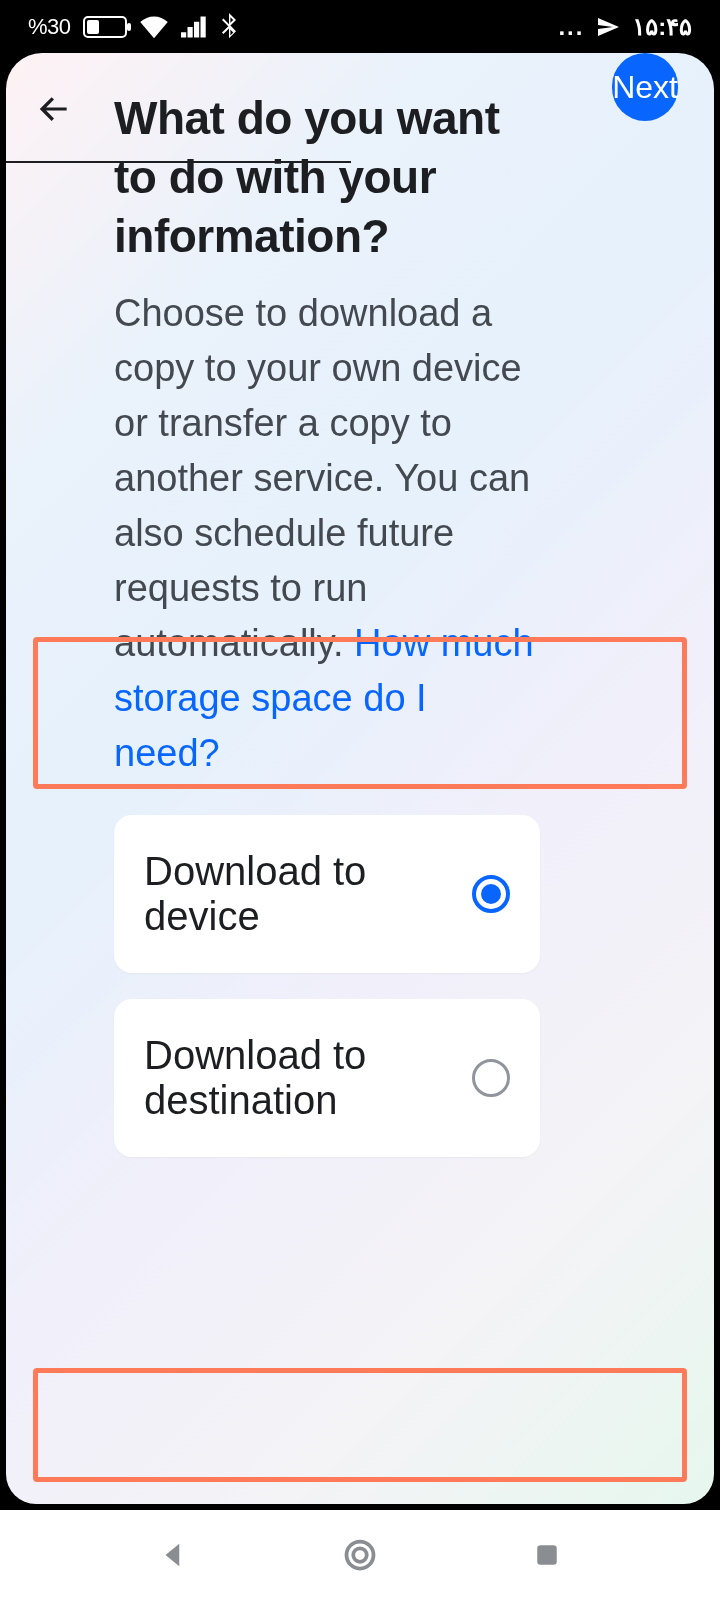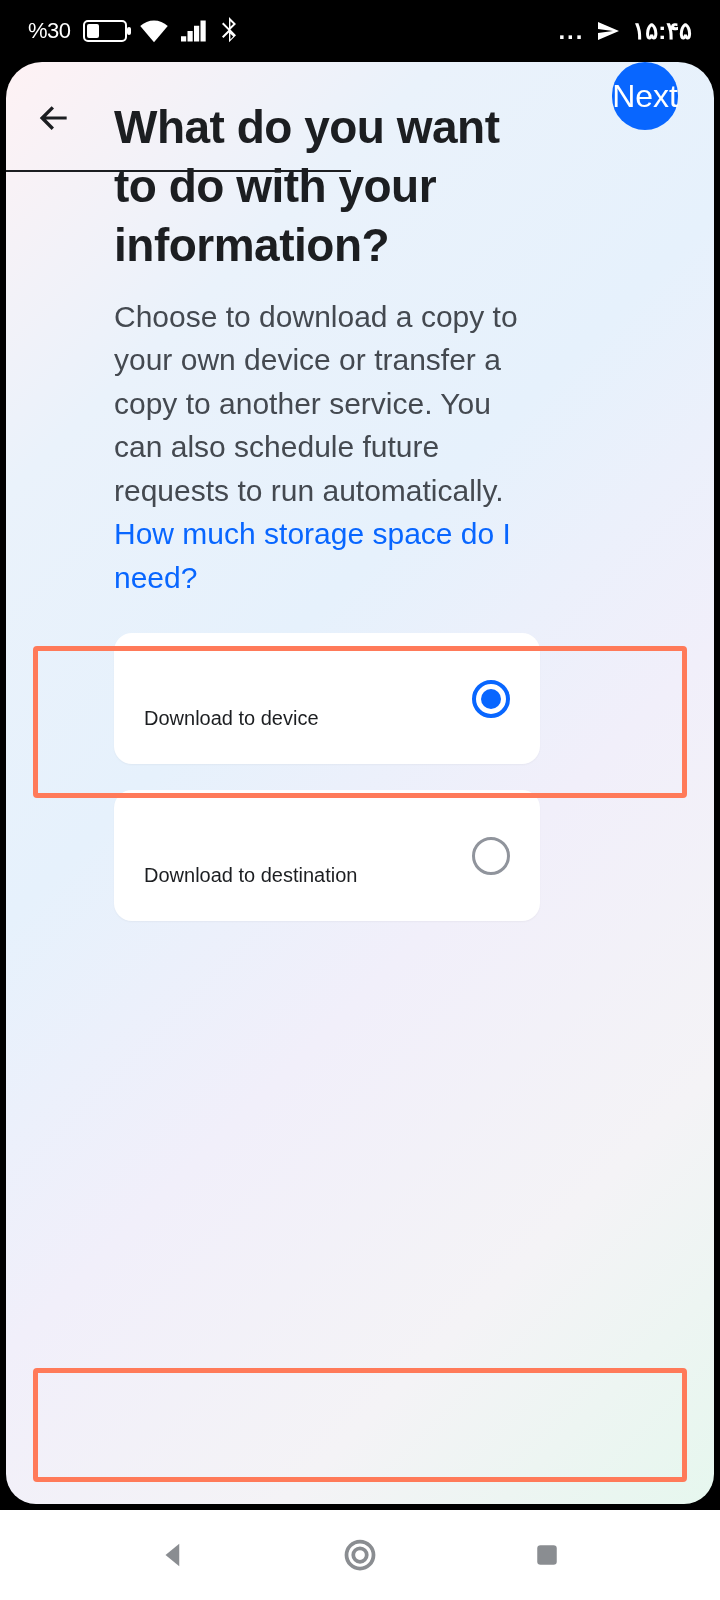--- a/index.html
+++ b/index.html
@@ -8,7 +8,7 @@
 
   
   .status-bar {
-    height: 62px;
+    height: 53px;
     background: #000;
     color: #fff;
     display: flex;

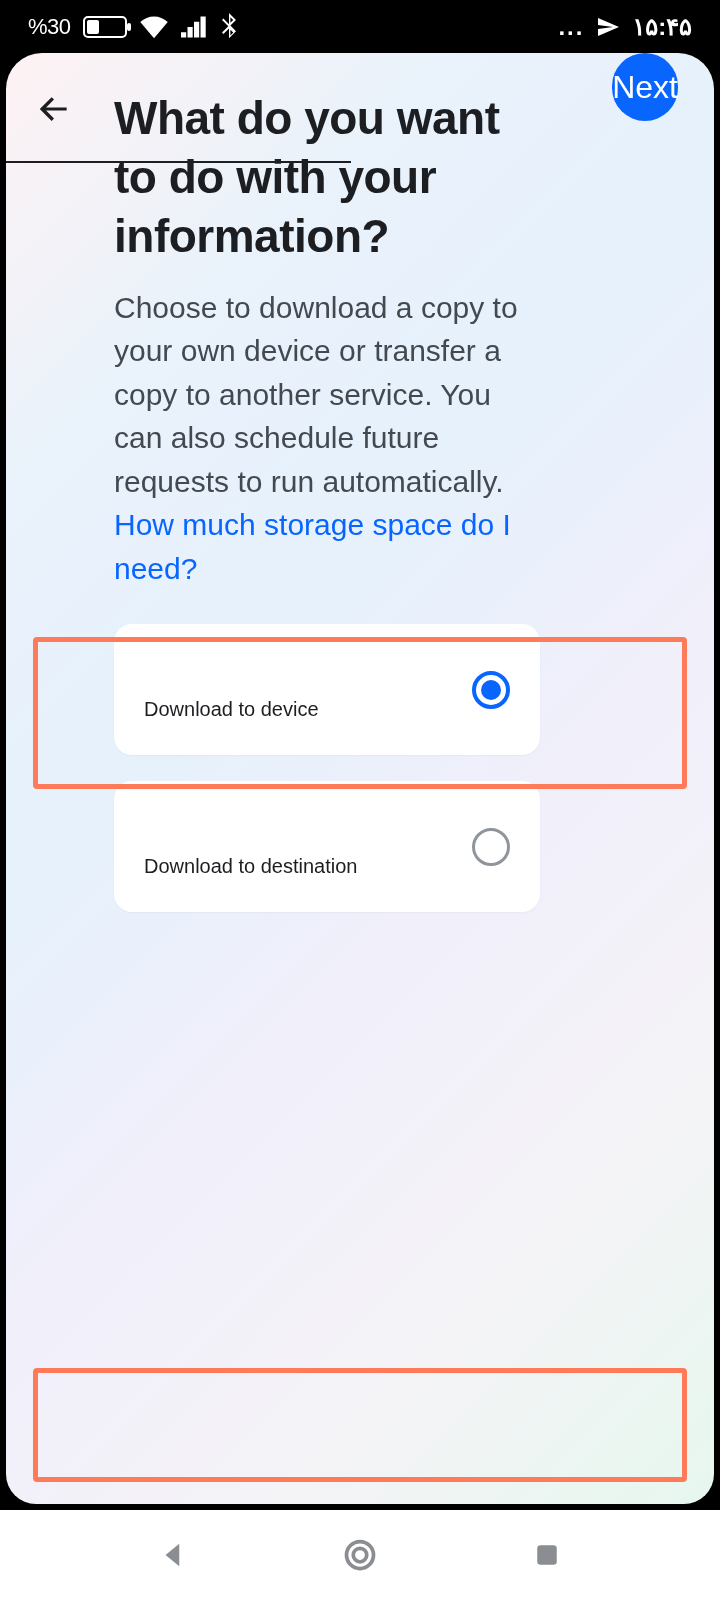--- a/index.html
+++ b/index.html
@@ -79,7 +79,7 @@
     margin-bottom: 20px;
   }
   .desc {
-    font-size: 30px;
+    font-size: 38px;
     color: #444950;
     line-height: 1.45;
     margin-bottom: 34px;

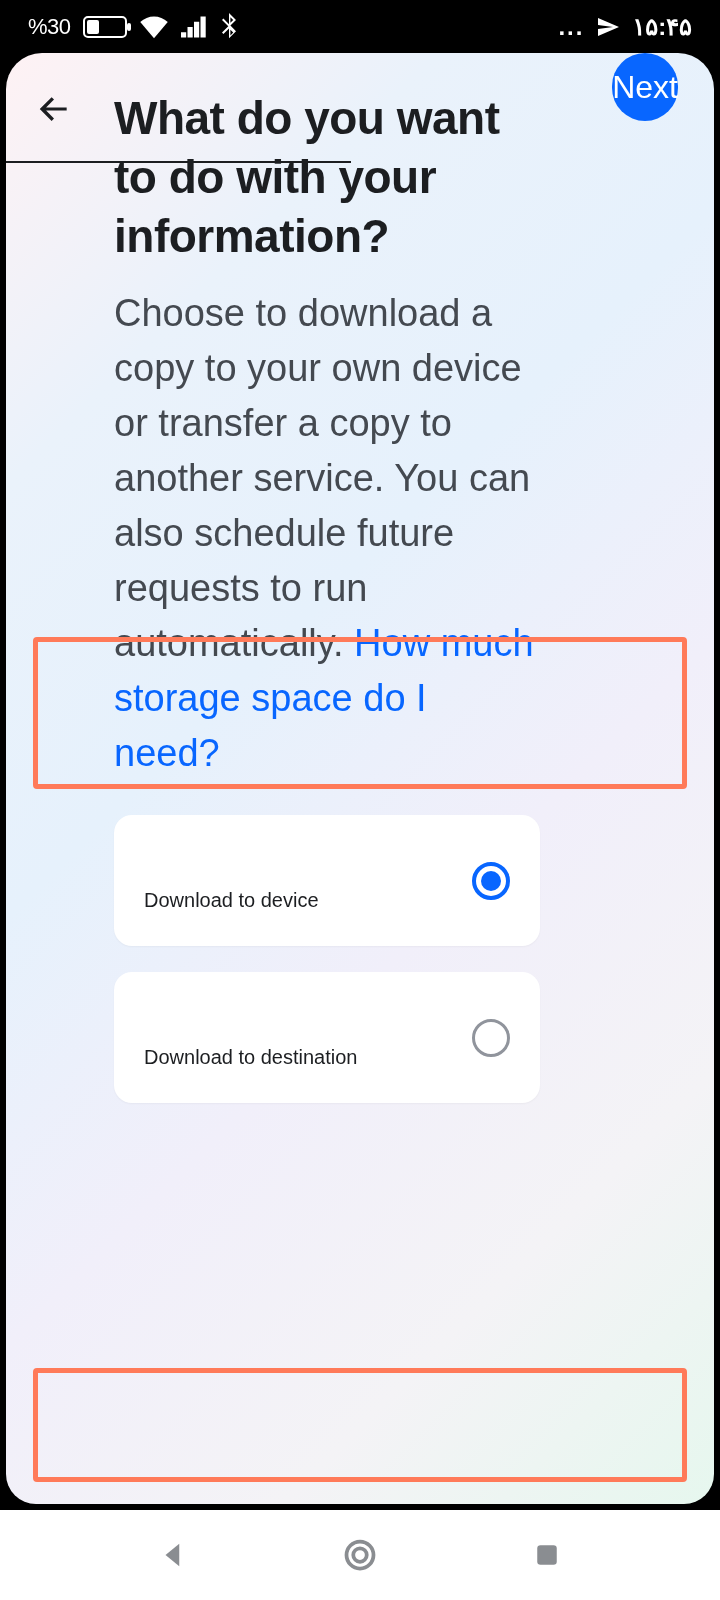--- a/index.html
+++ b/index.html
@@ -98,10 +98,9 @@
     box-shadow: 0 1px 2px rgba(0,0,0,0.04);
   }
   .option-label {
-    font-size: 20px;
+    font-size: 40px;
     color: #1c1e21;
     font-weight: 500;
-    margin-top: 40px;
   }
   .radio {
     width: 38px; height: 38px;

